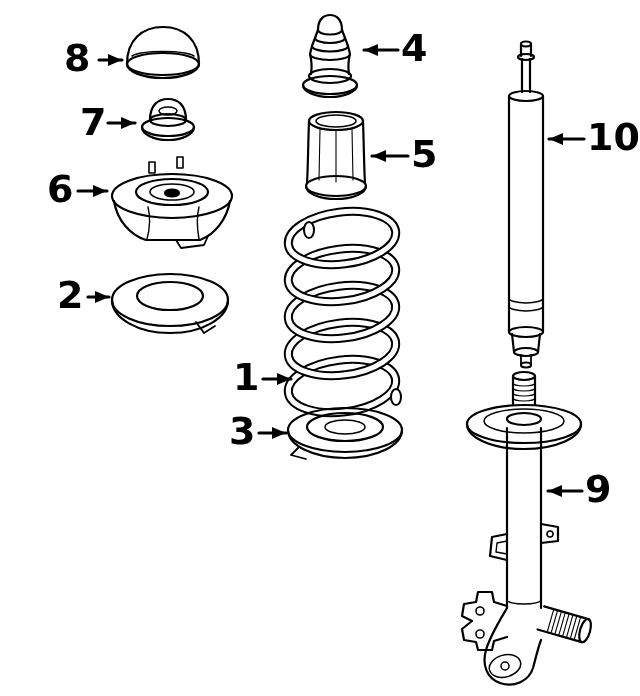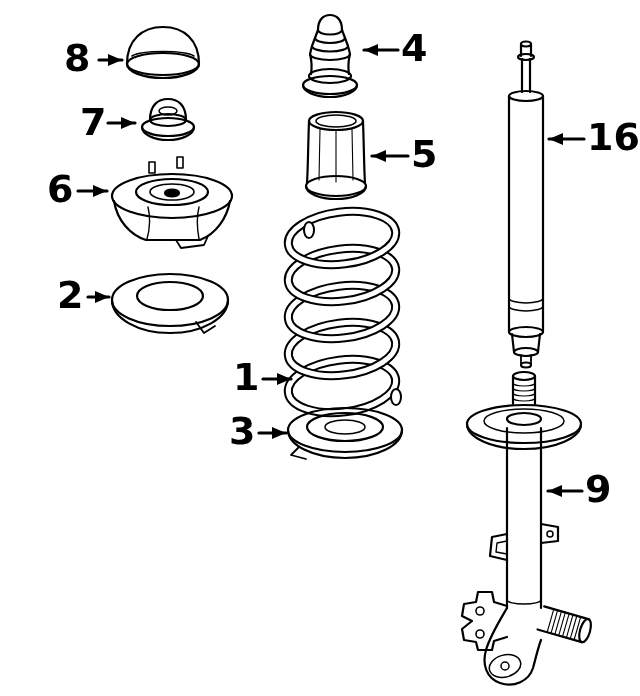--- a/index.html
+++ b/index.html
@@ -193,7 +193,7 @@
   <div class="co" style="left:411px;top:135px">5</div>
   <div class="co" style="left:233px;top:358px">1</div>
   <div class="co" style="left:229px;top:412px">3</div>
-  <div class="co" style="left:587px;top:118px">16</div>
+  <div class="co" style="left:587px;top:118px">10</div>
   <div class="co" style="left:585px;top:470px">9</div>
 
 </div>

